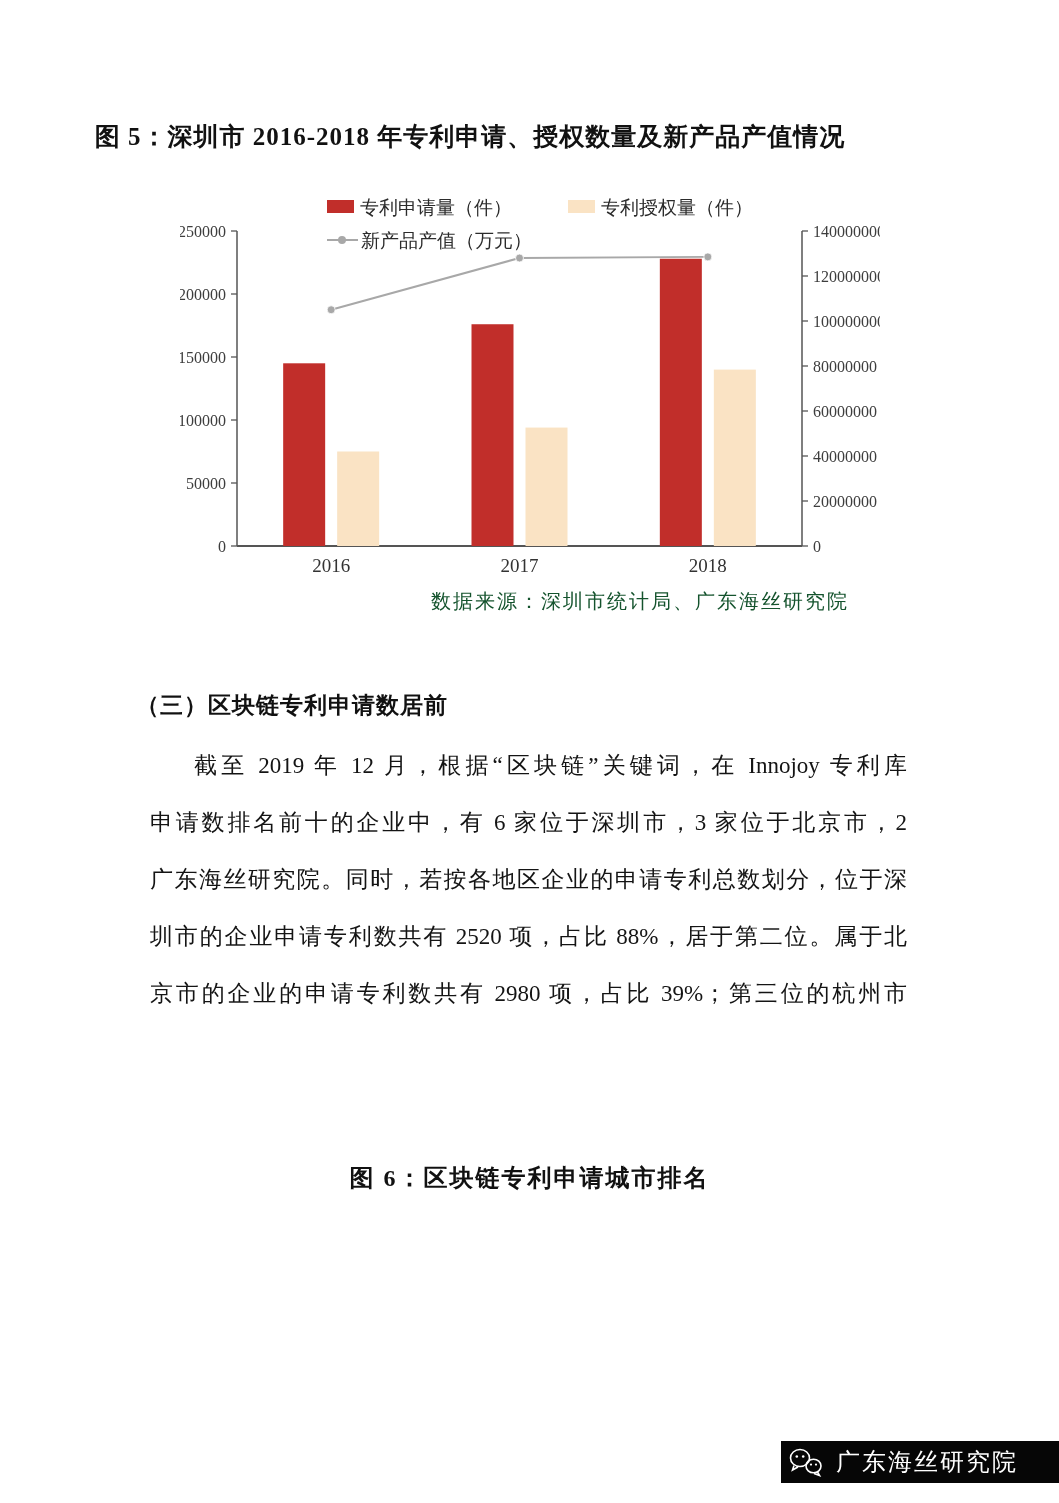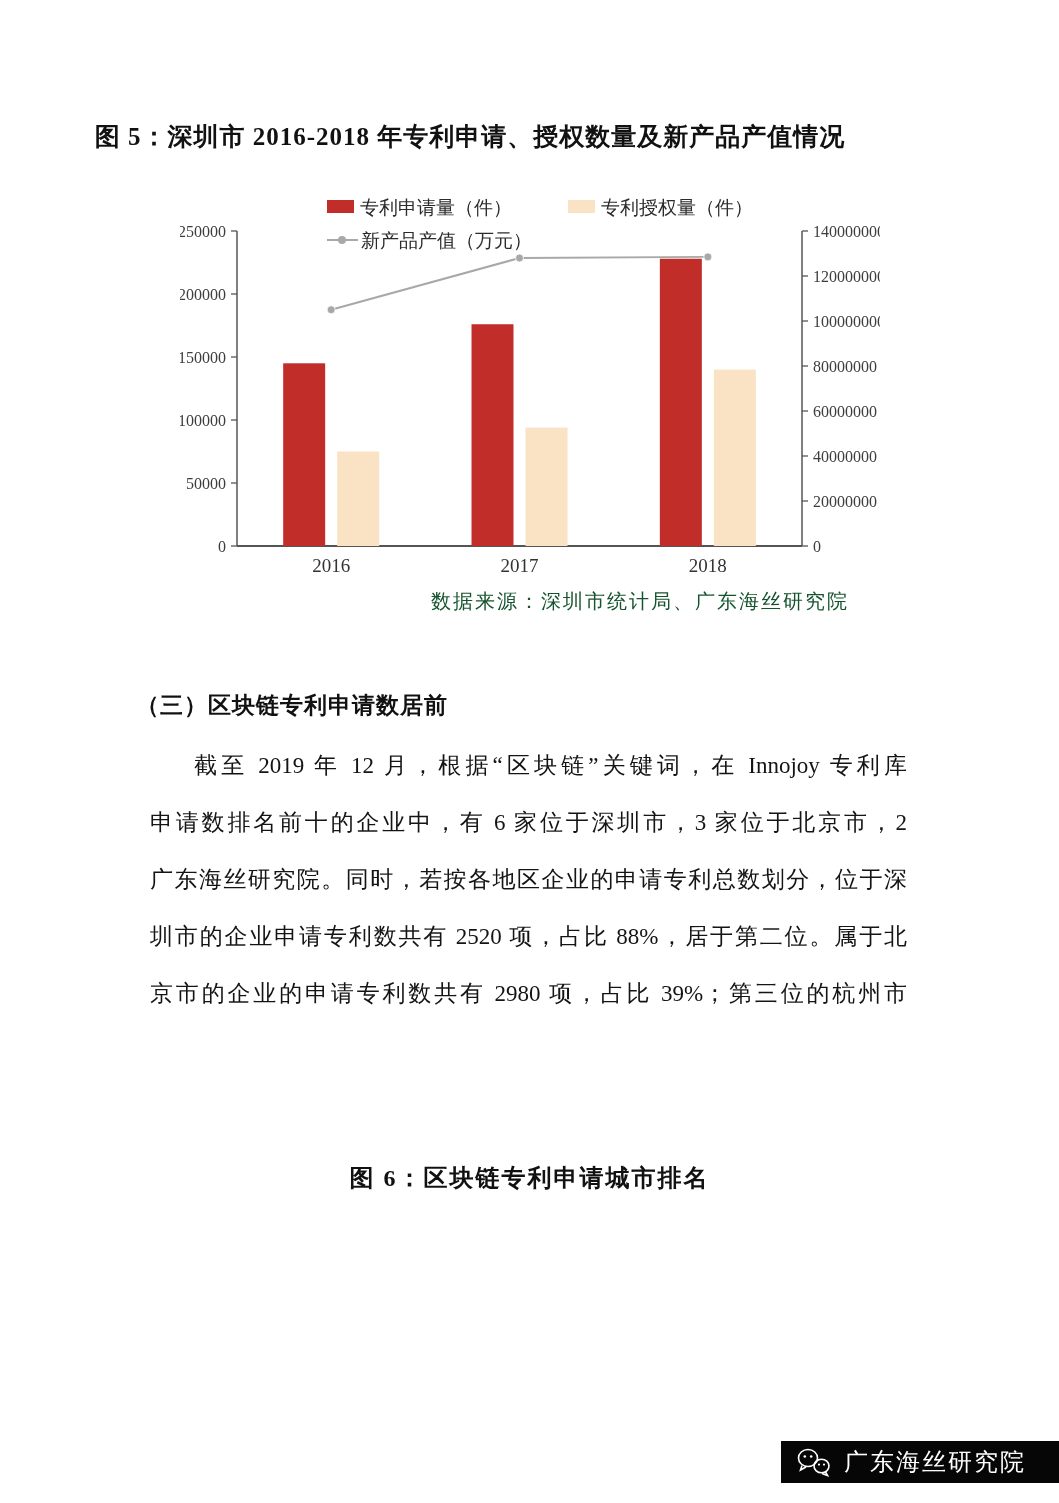--- a/index.html
+++ b/index.html
@@ -46,7 +46,7 @@
     position:absolute;left:781px;top:1441px;width:278px;height:42px;
     background:#060606;color:#ffffff;
     display:flex;align-items:center;gap:9px;
-    box-sizing:border-box;padding-left:14px;
+    box-sizing:border-box;padding-left:6px;
   }
   .footer-brand{
     font-size:24px;letter-spacing:2px;line-height:42px;

